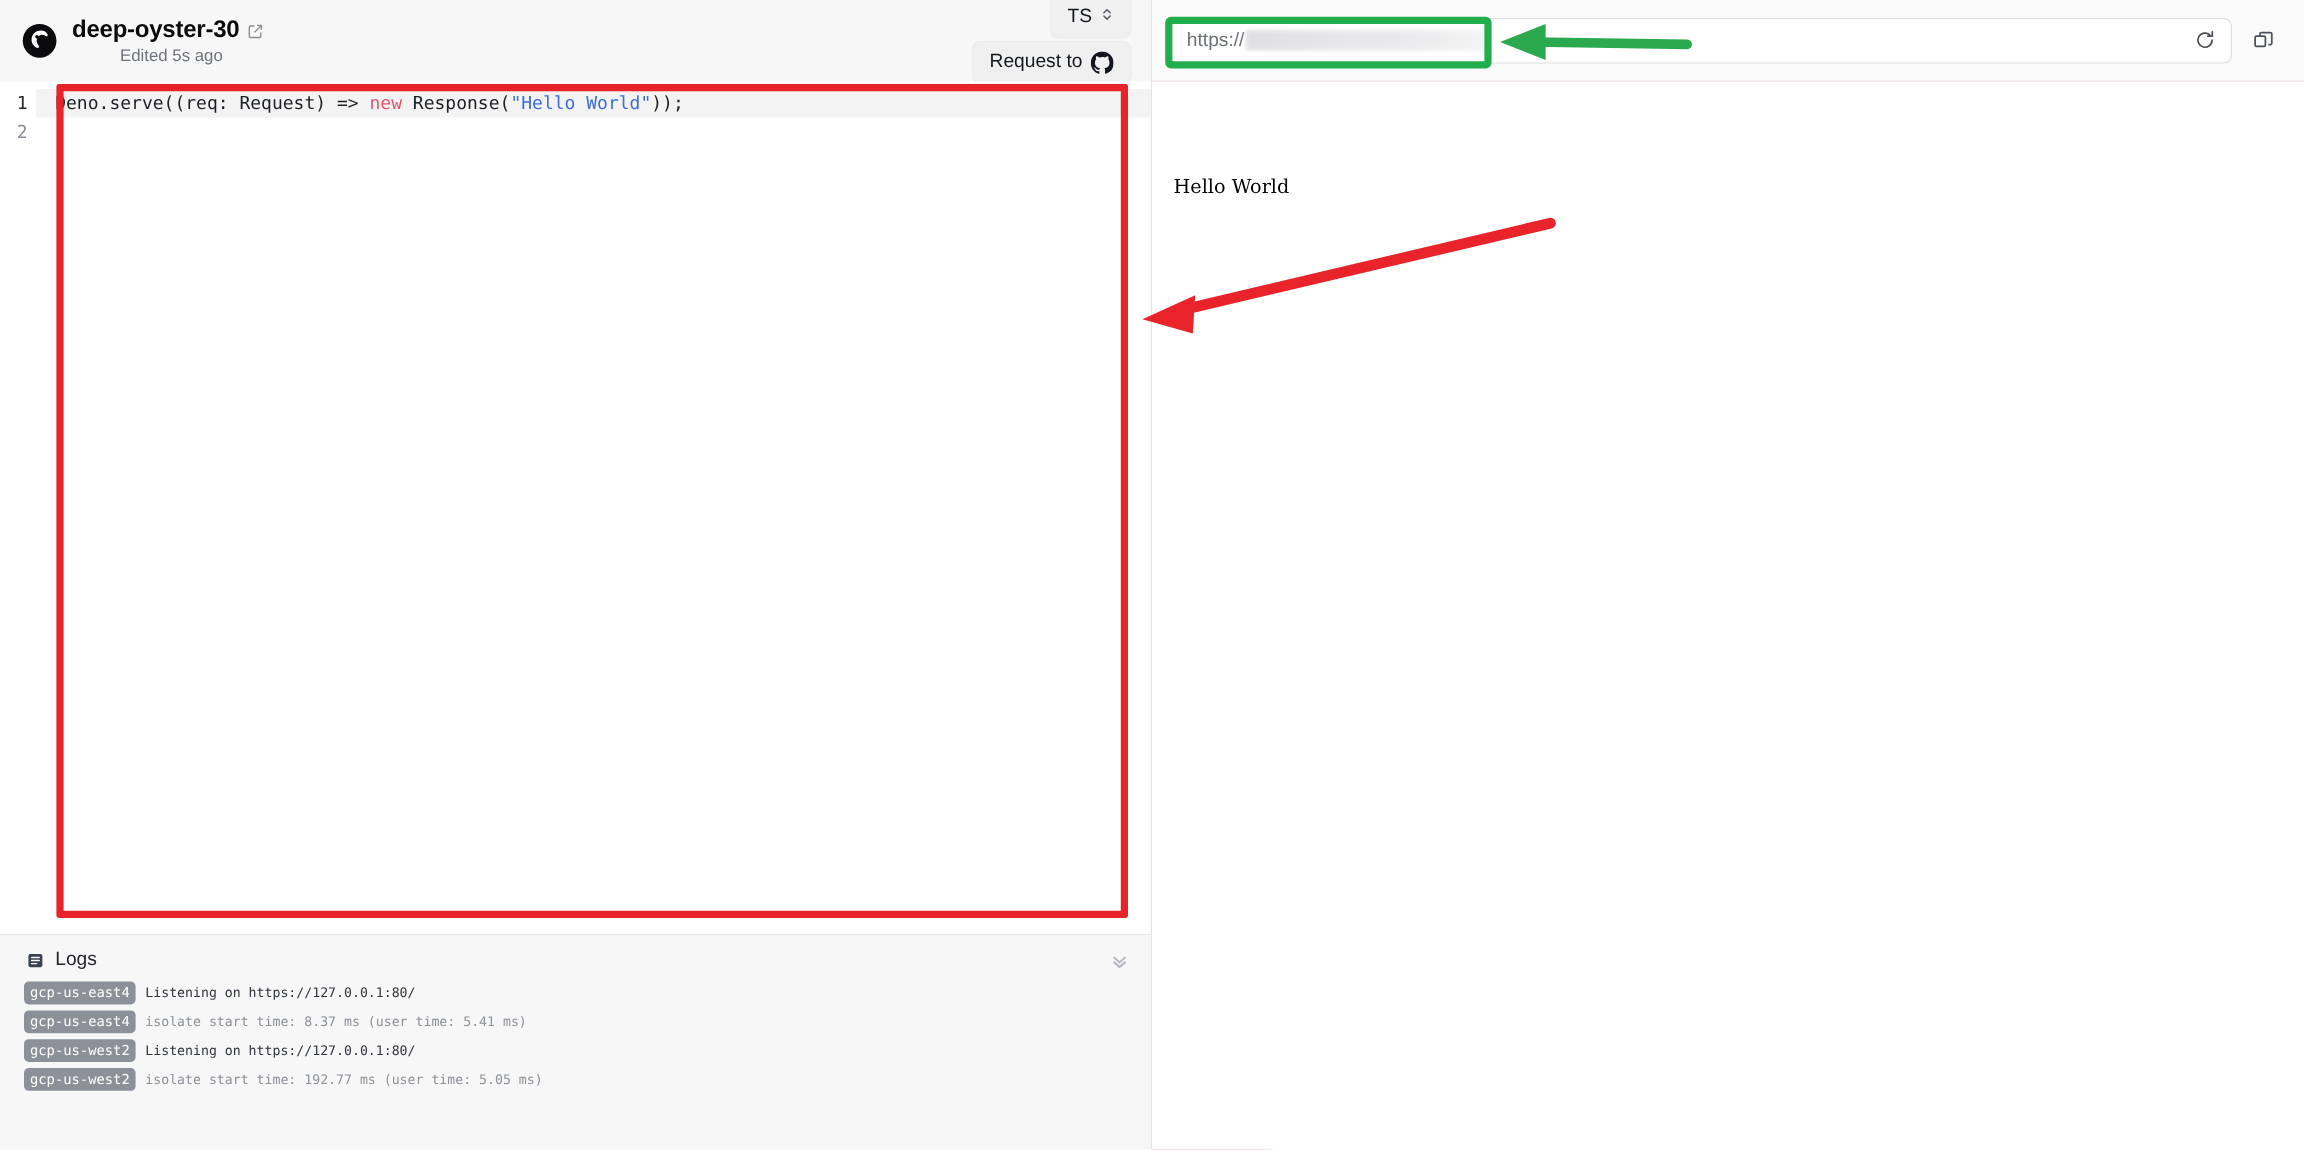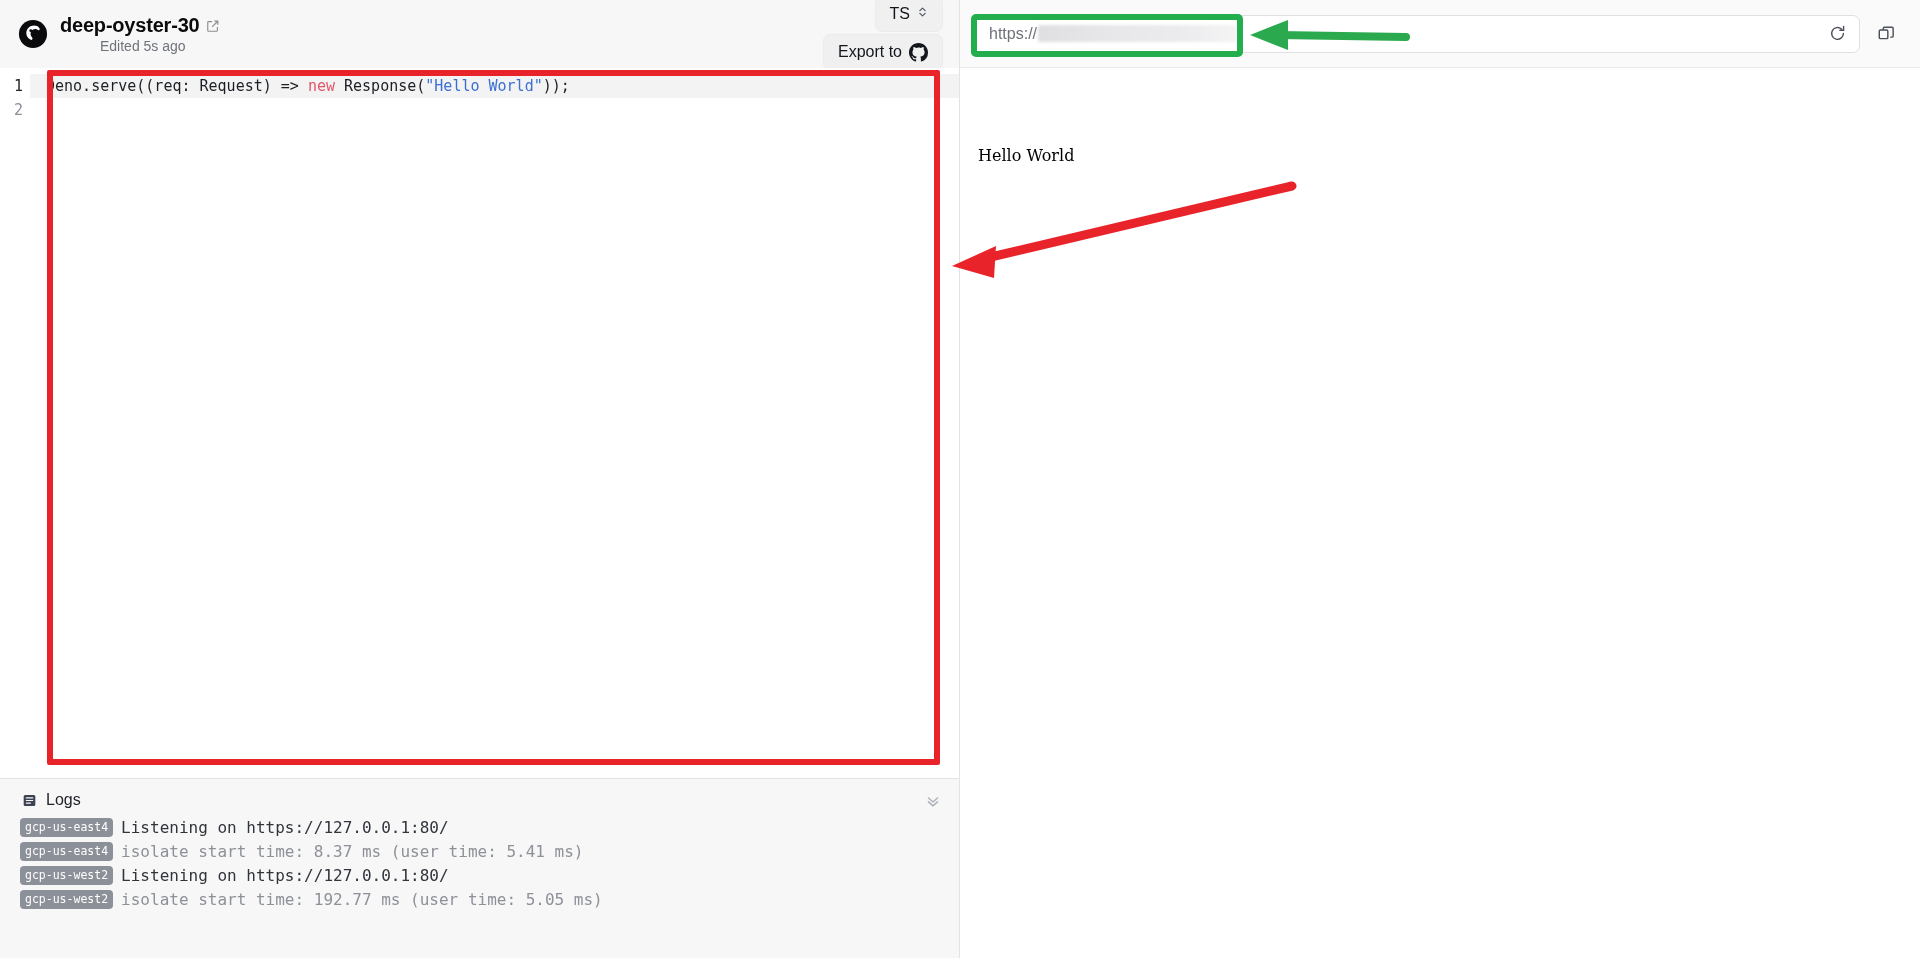--- a/index.html
+++ b/index.html
@@ -235,7 +235,7 @@
         </div>
 
         <div class="pill">
-          <span>Export to</span>
+          <span>Request to</span>
           <span class="gh-icon">
             <svg viewBox="0 0 16 16" width="19" height="19" fill="#13161c">
               <path d="M8 0C3.58 0 0 3.58 0 8c0 3.54 2.29 6.53 5.47 7.59.4.07.55-.17.55-.38 0-.19-.01-.82-.01-1.49-2.01.37-2.53-.49-2.69-.94-.09-.23-.48-.94-.82-1.13-.28-.15-.68-.52-.01-.53.63-.01 1.08.58 1.23.82.72 1.21 1.87.87 2.33.66.07-.52.28-.87.51-1.07-1.78-.2-3.64-.89-3.64-3.95 0-.87.31-1.59.82-2.15-.08-.2-.36-1.02.08-2.12 0 0 .67-.21 2.2.82a7.4 7.4 0 0 1 2-.27c.68 0 1.36.09 2 .27 1.53-1.04 2.2-.82 2.2-.82.44 1.1.16 1.92.08 2.12.51.56.82 1.27.82 2.15 0 3.07-1.87 3.75-3.65 3.95.29.25.54.73.54 1.48 0 1.07-.01 1.93-.01 2.2 0 .21.15.46.55.38A8.01 8.01 0 0 0 16 8c0-4.42-3.58-8-8-8z"></path>

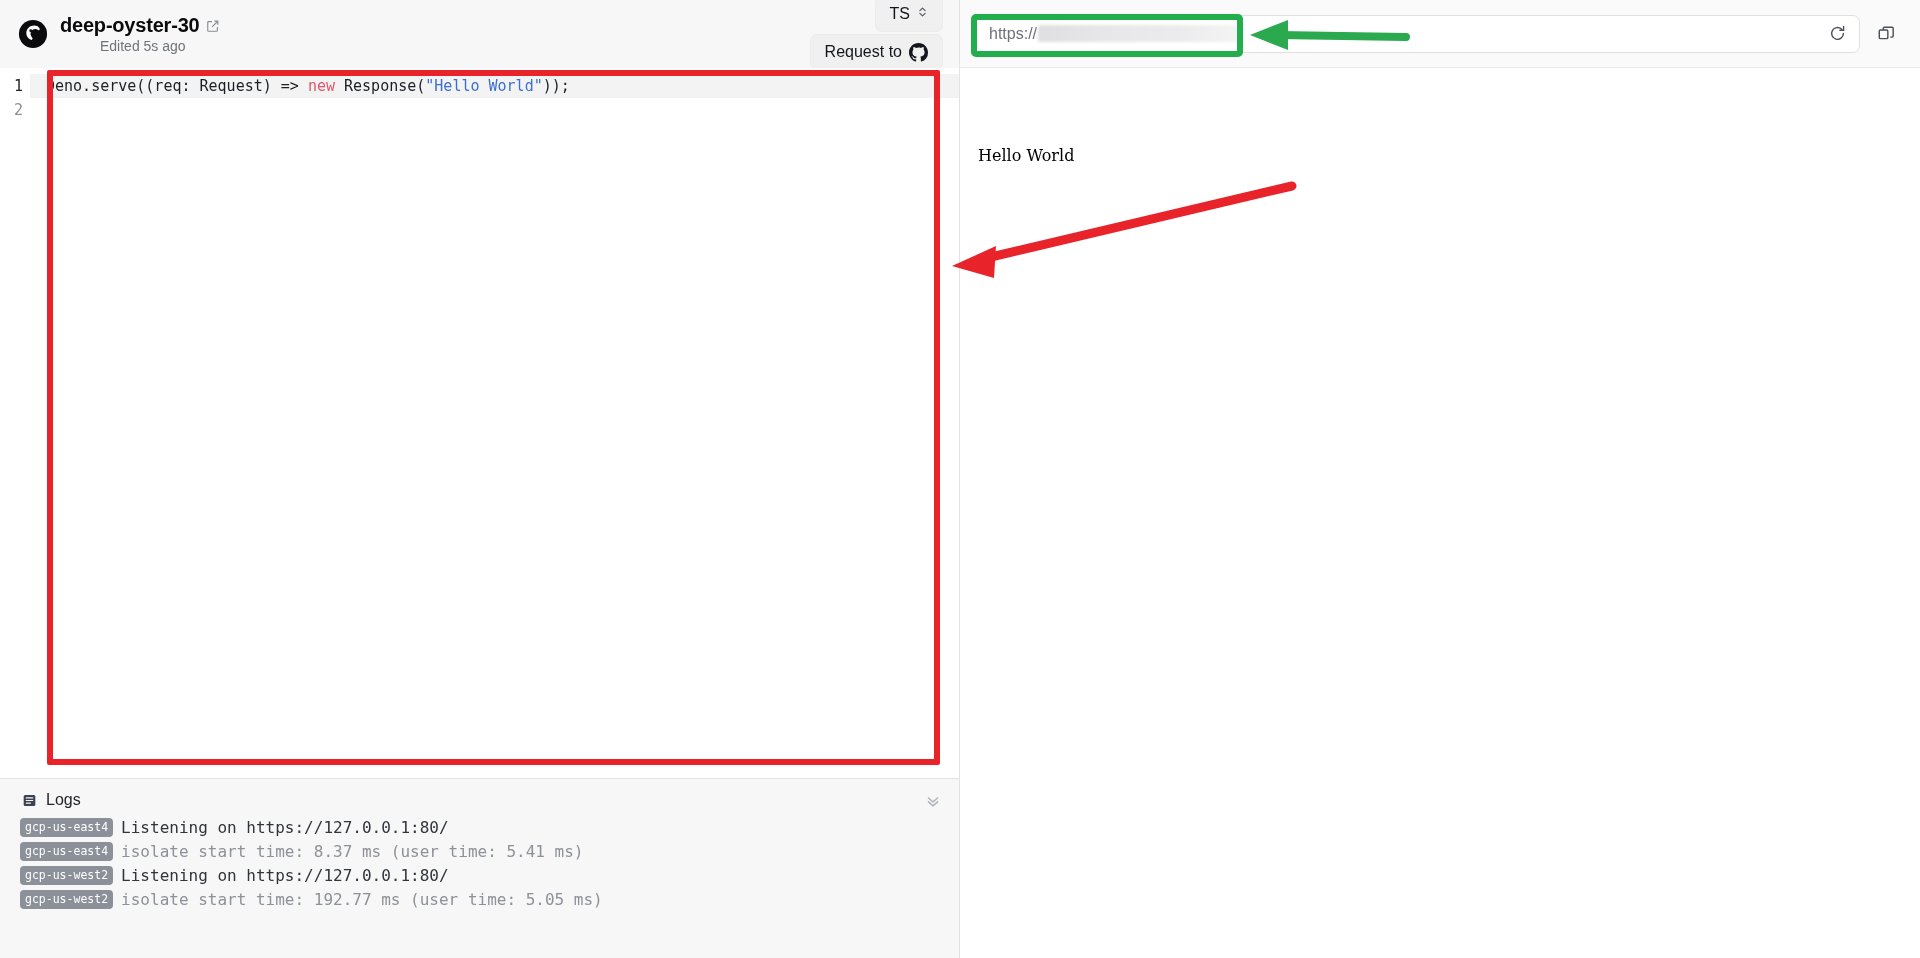--- a/index.html
+++ b/index.html
@@ -116,7 +116,7 @@
   }
   .log-msg {
     font-family: "DejaVu Sans Mono", monospace;
-    font-size: 16px; color: #30343b; white-space: pre;
+    font-size: 11px; color: #30343b; white-space: pre;
   }
   .log-msg.dim { color: #8d9198; }
 

